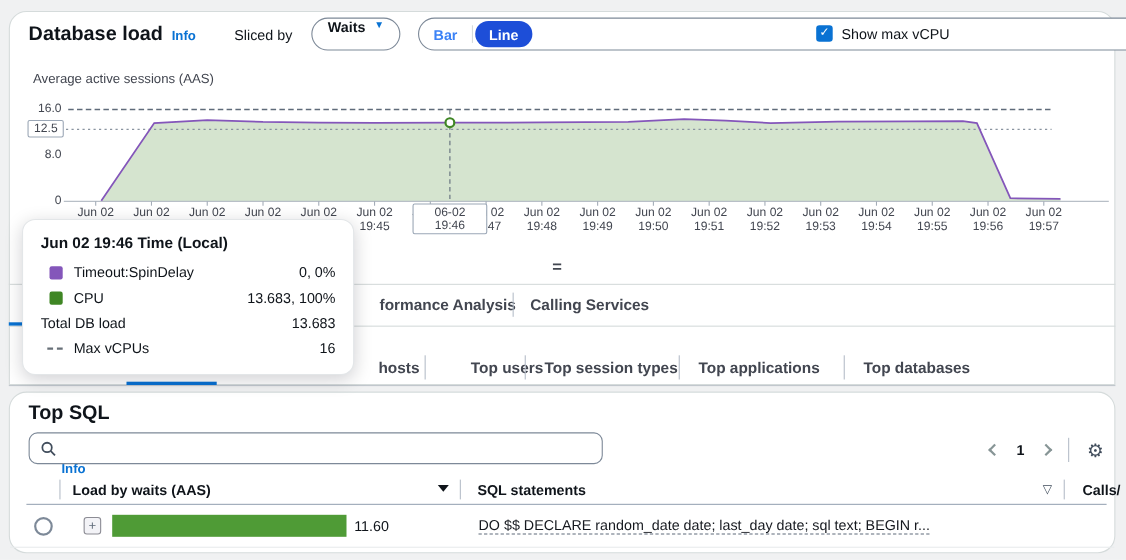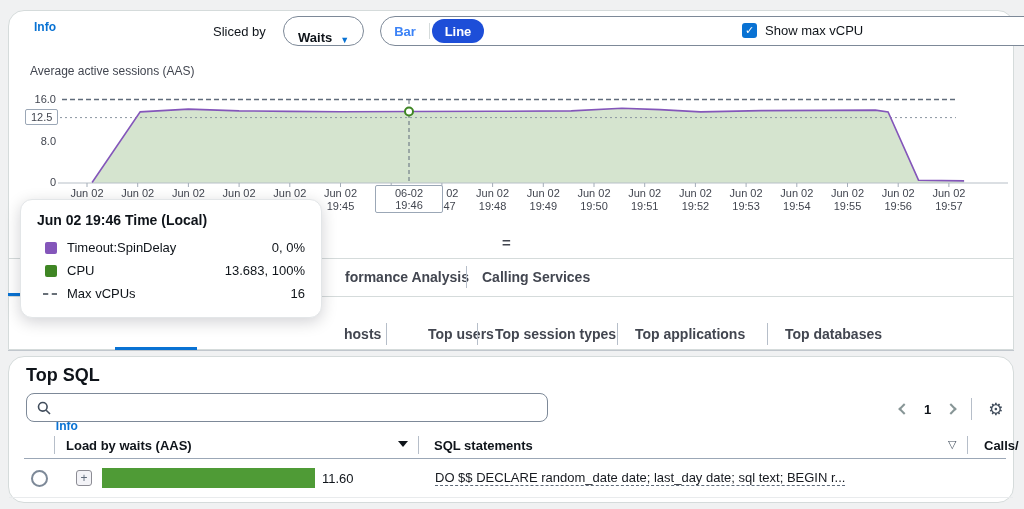--- a/index.html
+++ b/index.html
@@ -88,6 +88,7 @@
   <div class="abs card-upper"></div>
 
   <div class="abs" style="left:26px; top:20px; display:flex; align-items:baseline;">
+    <span class="title">Database load</span>
     <span class="info-link">Info</span>
   </div>
   <div class="abs label13" style="left:213px; top:24px;">Sliced by</div>

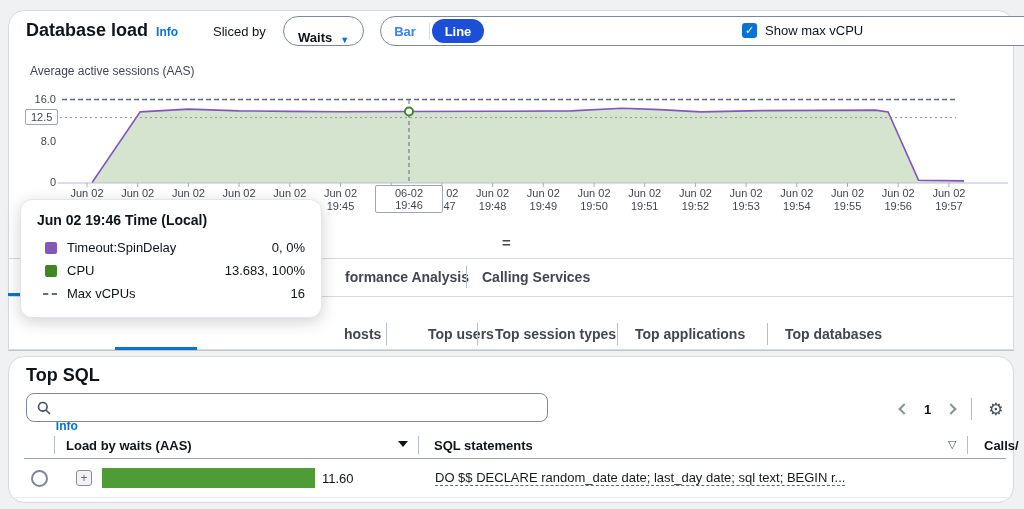--- a/index.html
+++ b/index.html
@@ -20,7 +20,7 @@
   .title { font-size:18px; font-weight:bold; }
   .info-link { color:#0972d3; font-size:12px; font-weight:bold; margin-left:8px; }
   .label13 { font-size:13px; }
-  .btn { display:flex; align-items:flex-end; justify-content:center; height:30px;
+  .btn { display:flex; align-items:flex-start; justify-content:center; height:30px;
     border-radius:16px; font-size:13px; font-weight:bold; background:#fff; cursor:pointer; }
   .btn-dropdown { border:1px solid #7d8998; padding:0 14px; gap:8px; }
   .caret-blue { color:#0972d3; font-size:9px; }

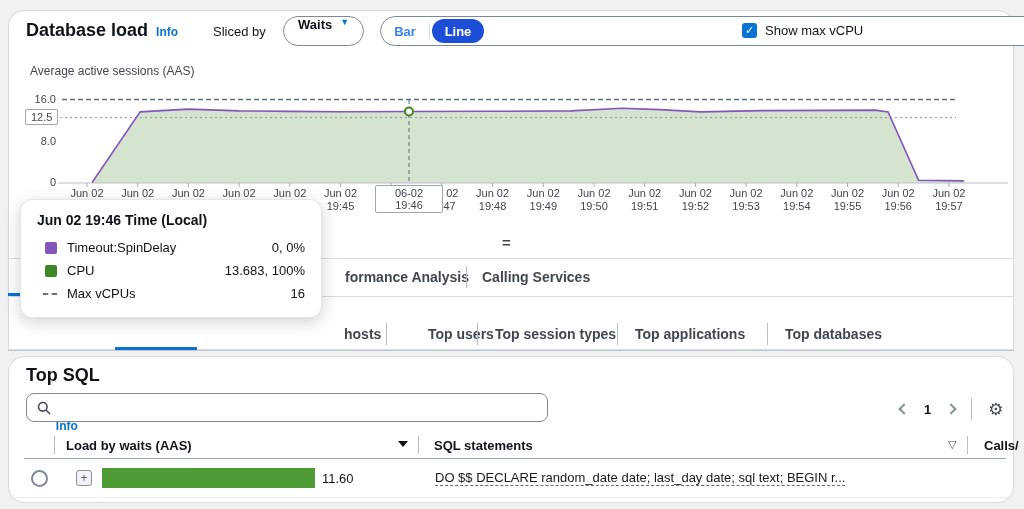--- a/index.html
+++ b/index.html
@@ -251,6 +251,10 @@
       <span class="tt-val">13.683, 100%</span>
     </div>
     <div class="tt-row">
+      <span>Total DB load</span>
+      <span class="tt-val">13.683</span>
+    </div>
+    <div class="tt-row">
       <span class="tt-dash"></span>
       <span>Max vCPUs</span>
       <span class="tt-val">16</span>

